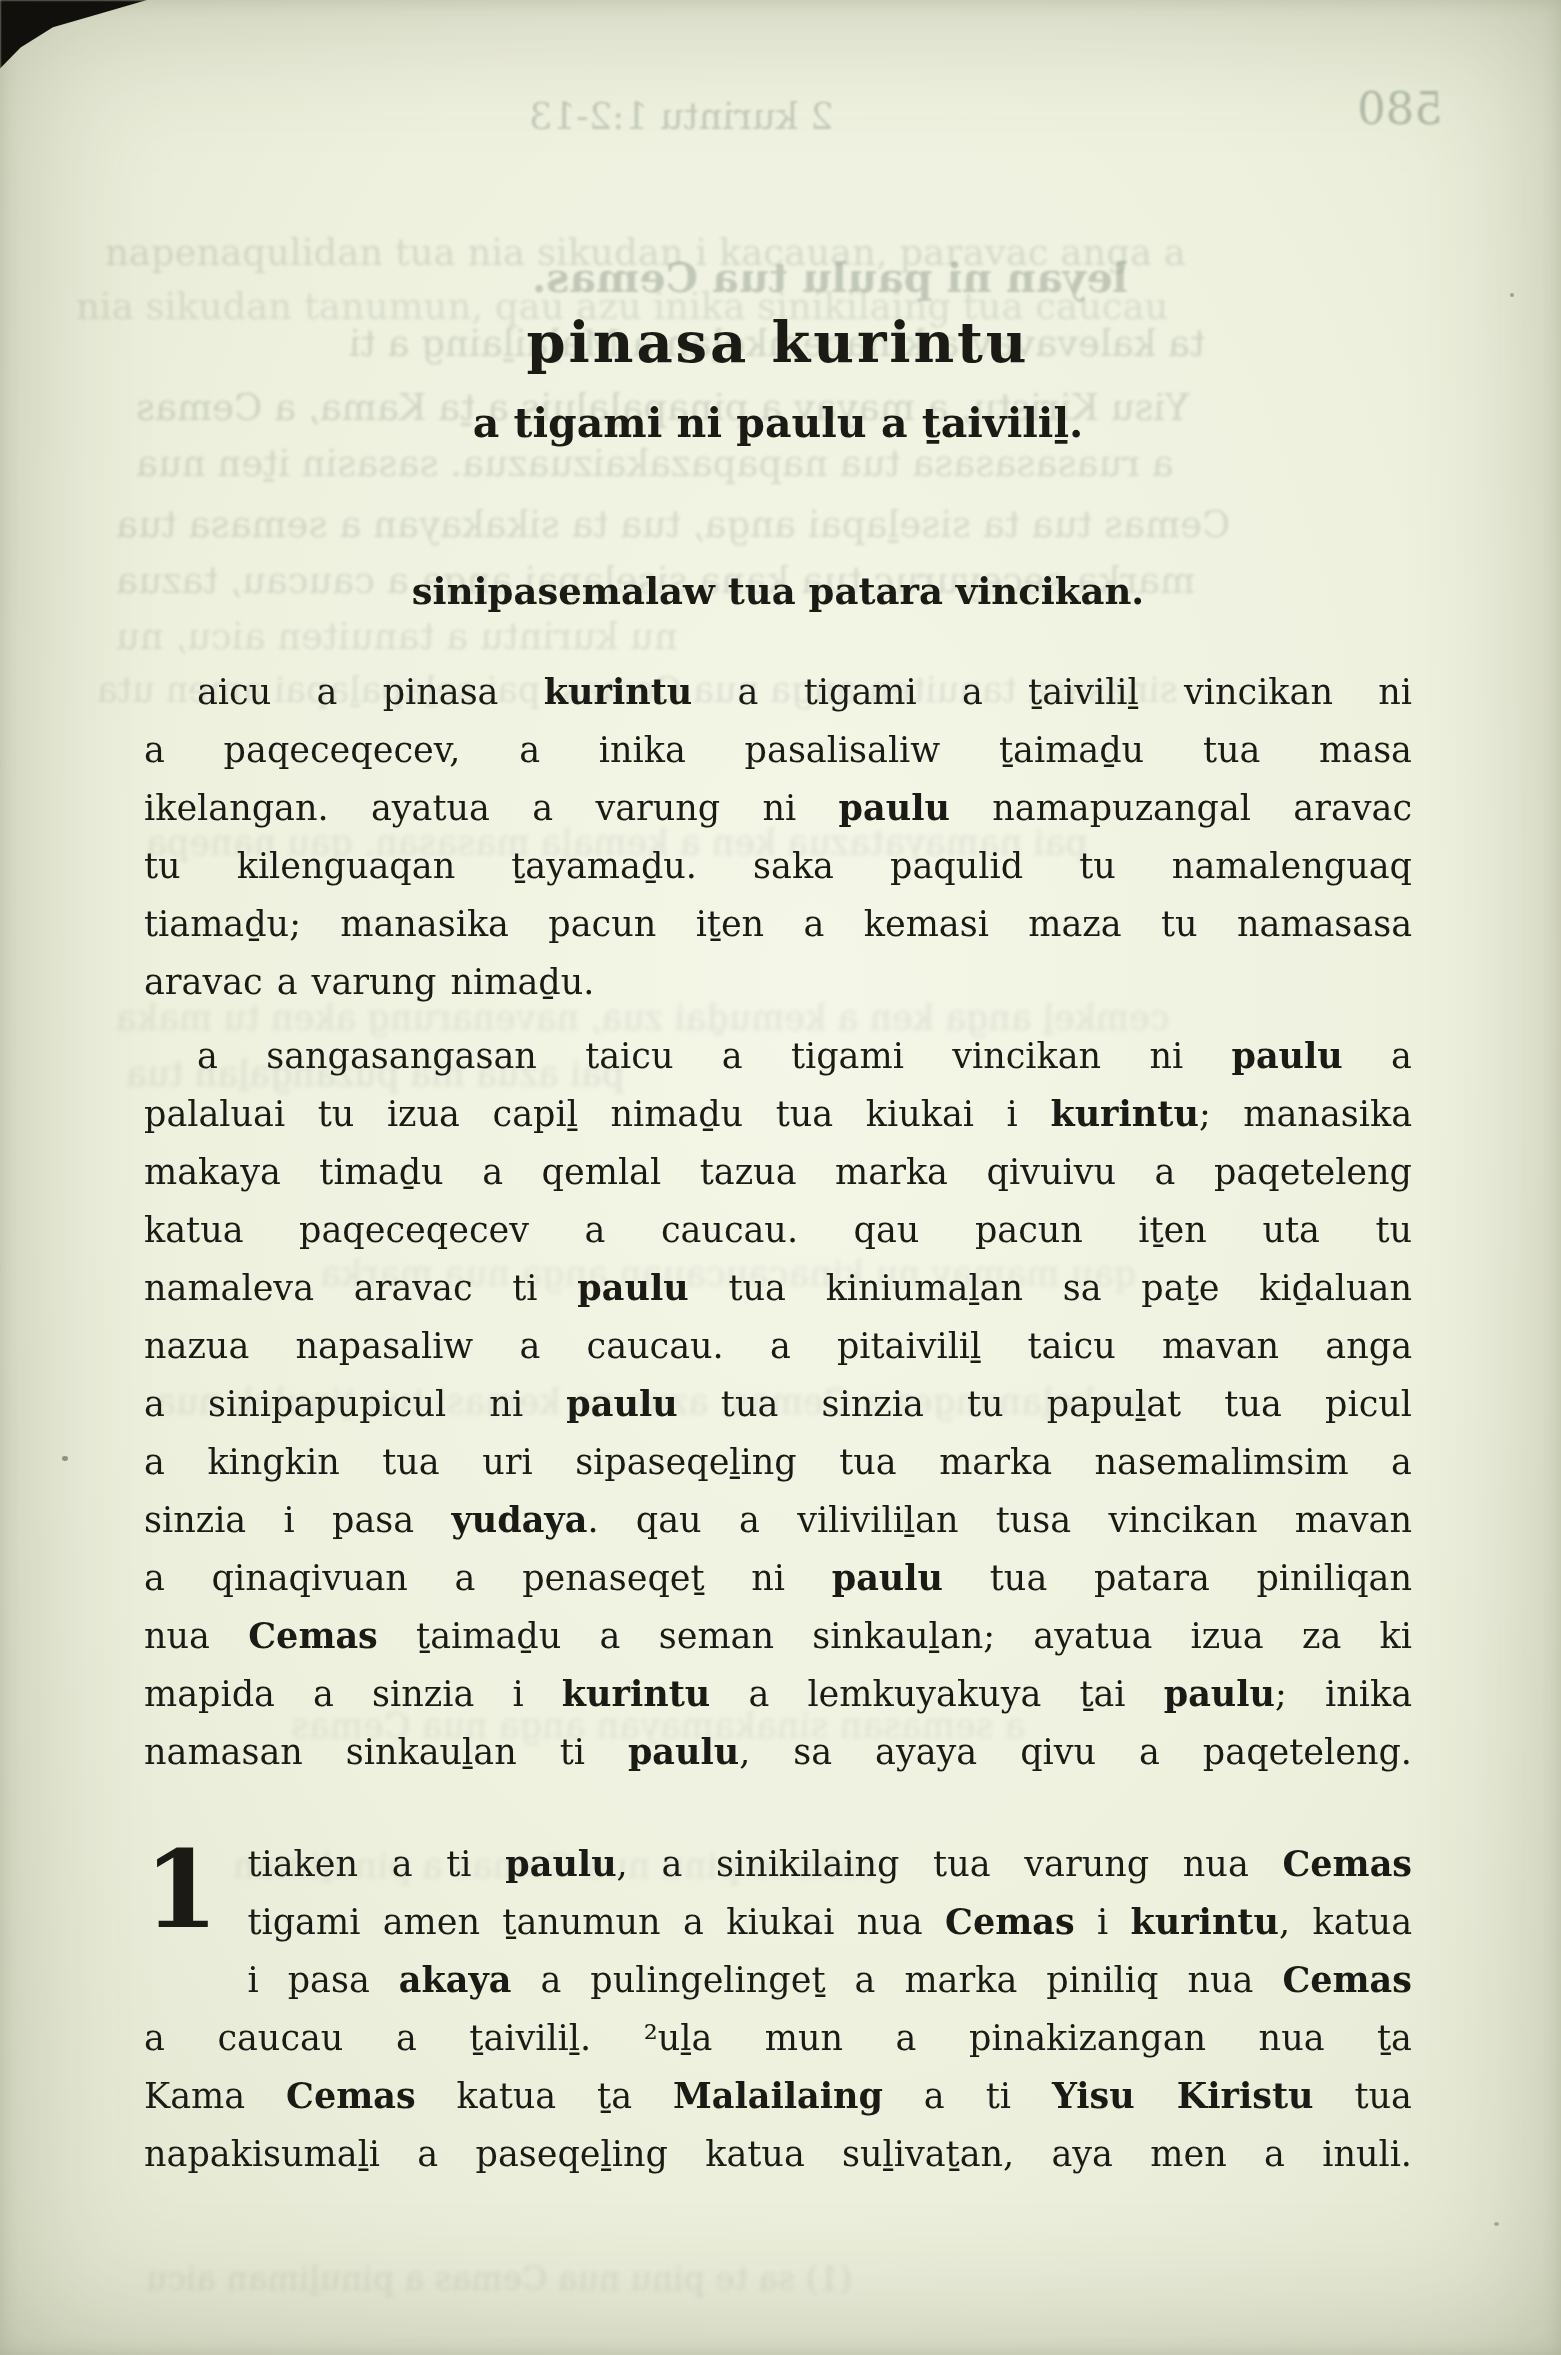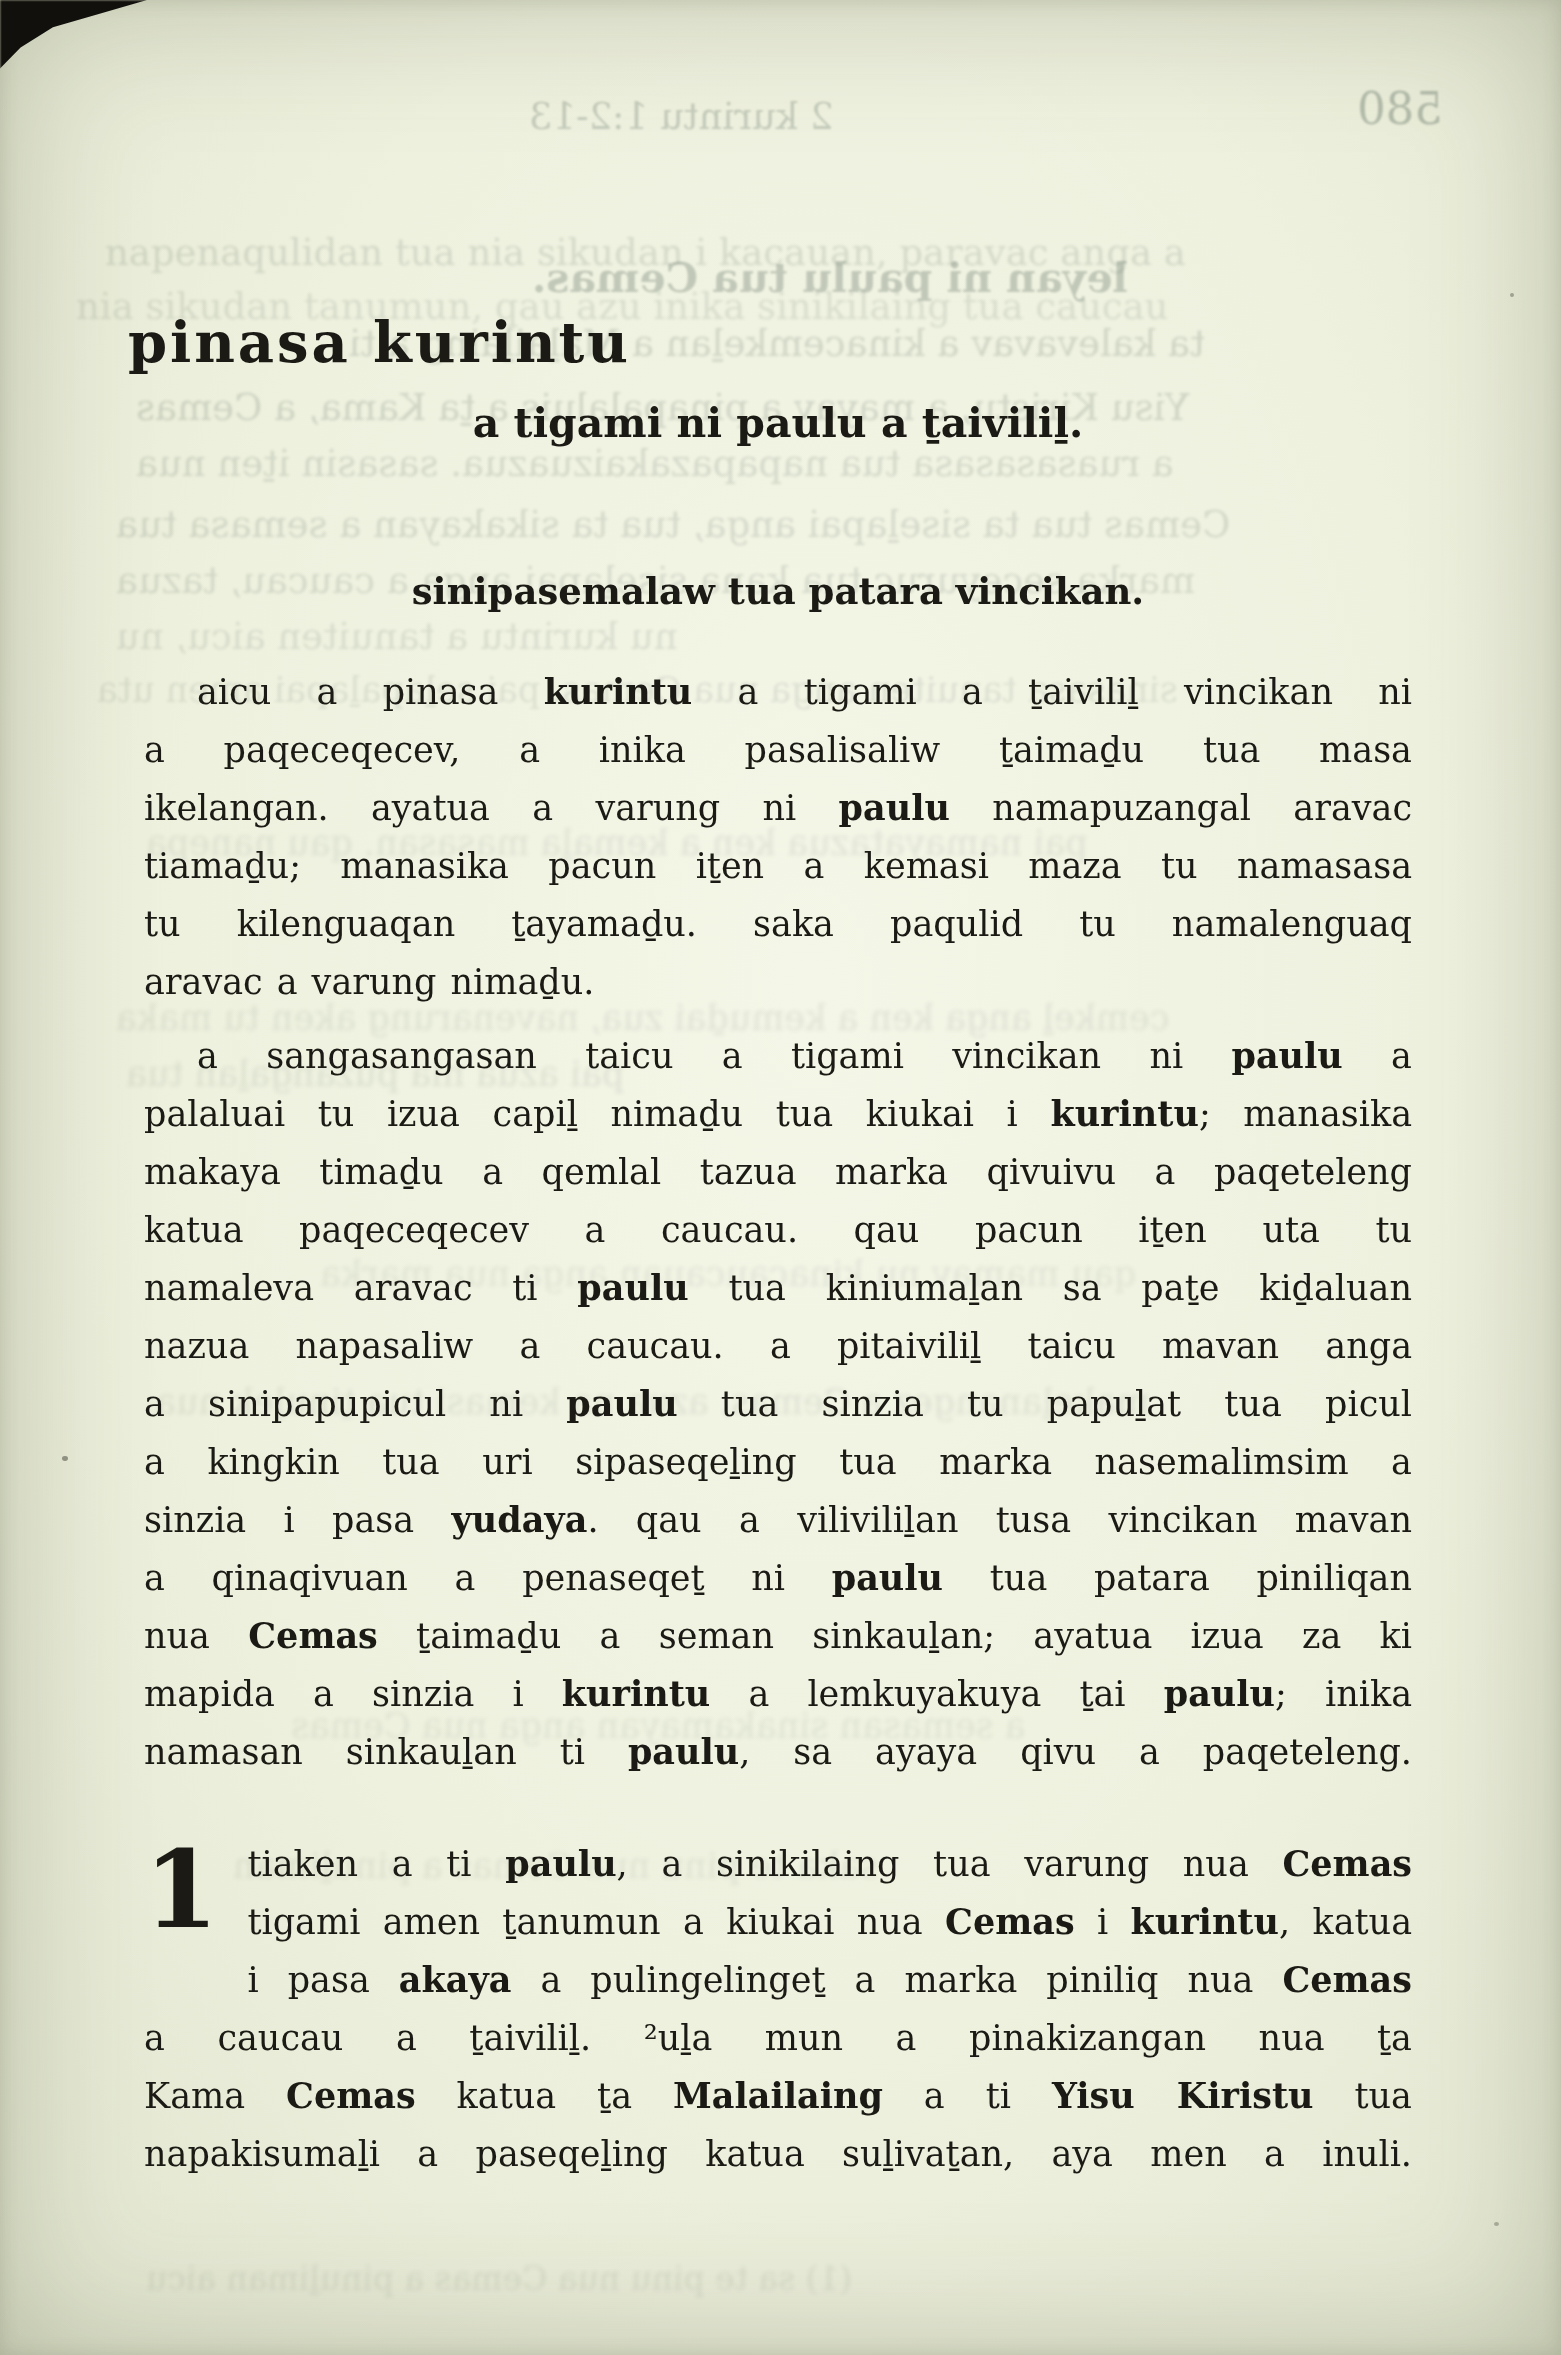--- a/index.html
+++ b/index.html
@@ -33,7 +33,7 @@
   .speck{position:absolute;background:#2c2c22;border-radius:50%;z-index:3;}
   
   .content{position:absolute;left:128px;top:309px;width:1300px;z-index:2;}
-  h1.title{margin:0;font-size:56px;letter-spacing:2.9px;font-weight:bold;}
+  h1.title{margin:0;font-size:56px;letter-spacing:2.9px;text-align:center;font-weight:bold;}
   h2.subtitle{margin:24px 0 0;font-size:41px;text-align:center;font-weight:bold;}
   h3.section{margin:122px 0 0;font-size:37px;text-align:center;font-weight:bold;}
   .body-text{margin-top:50px;font-size:35px;line-height:58px;word-spacing:2.9px;}

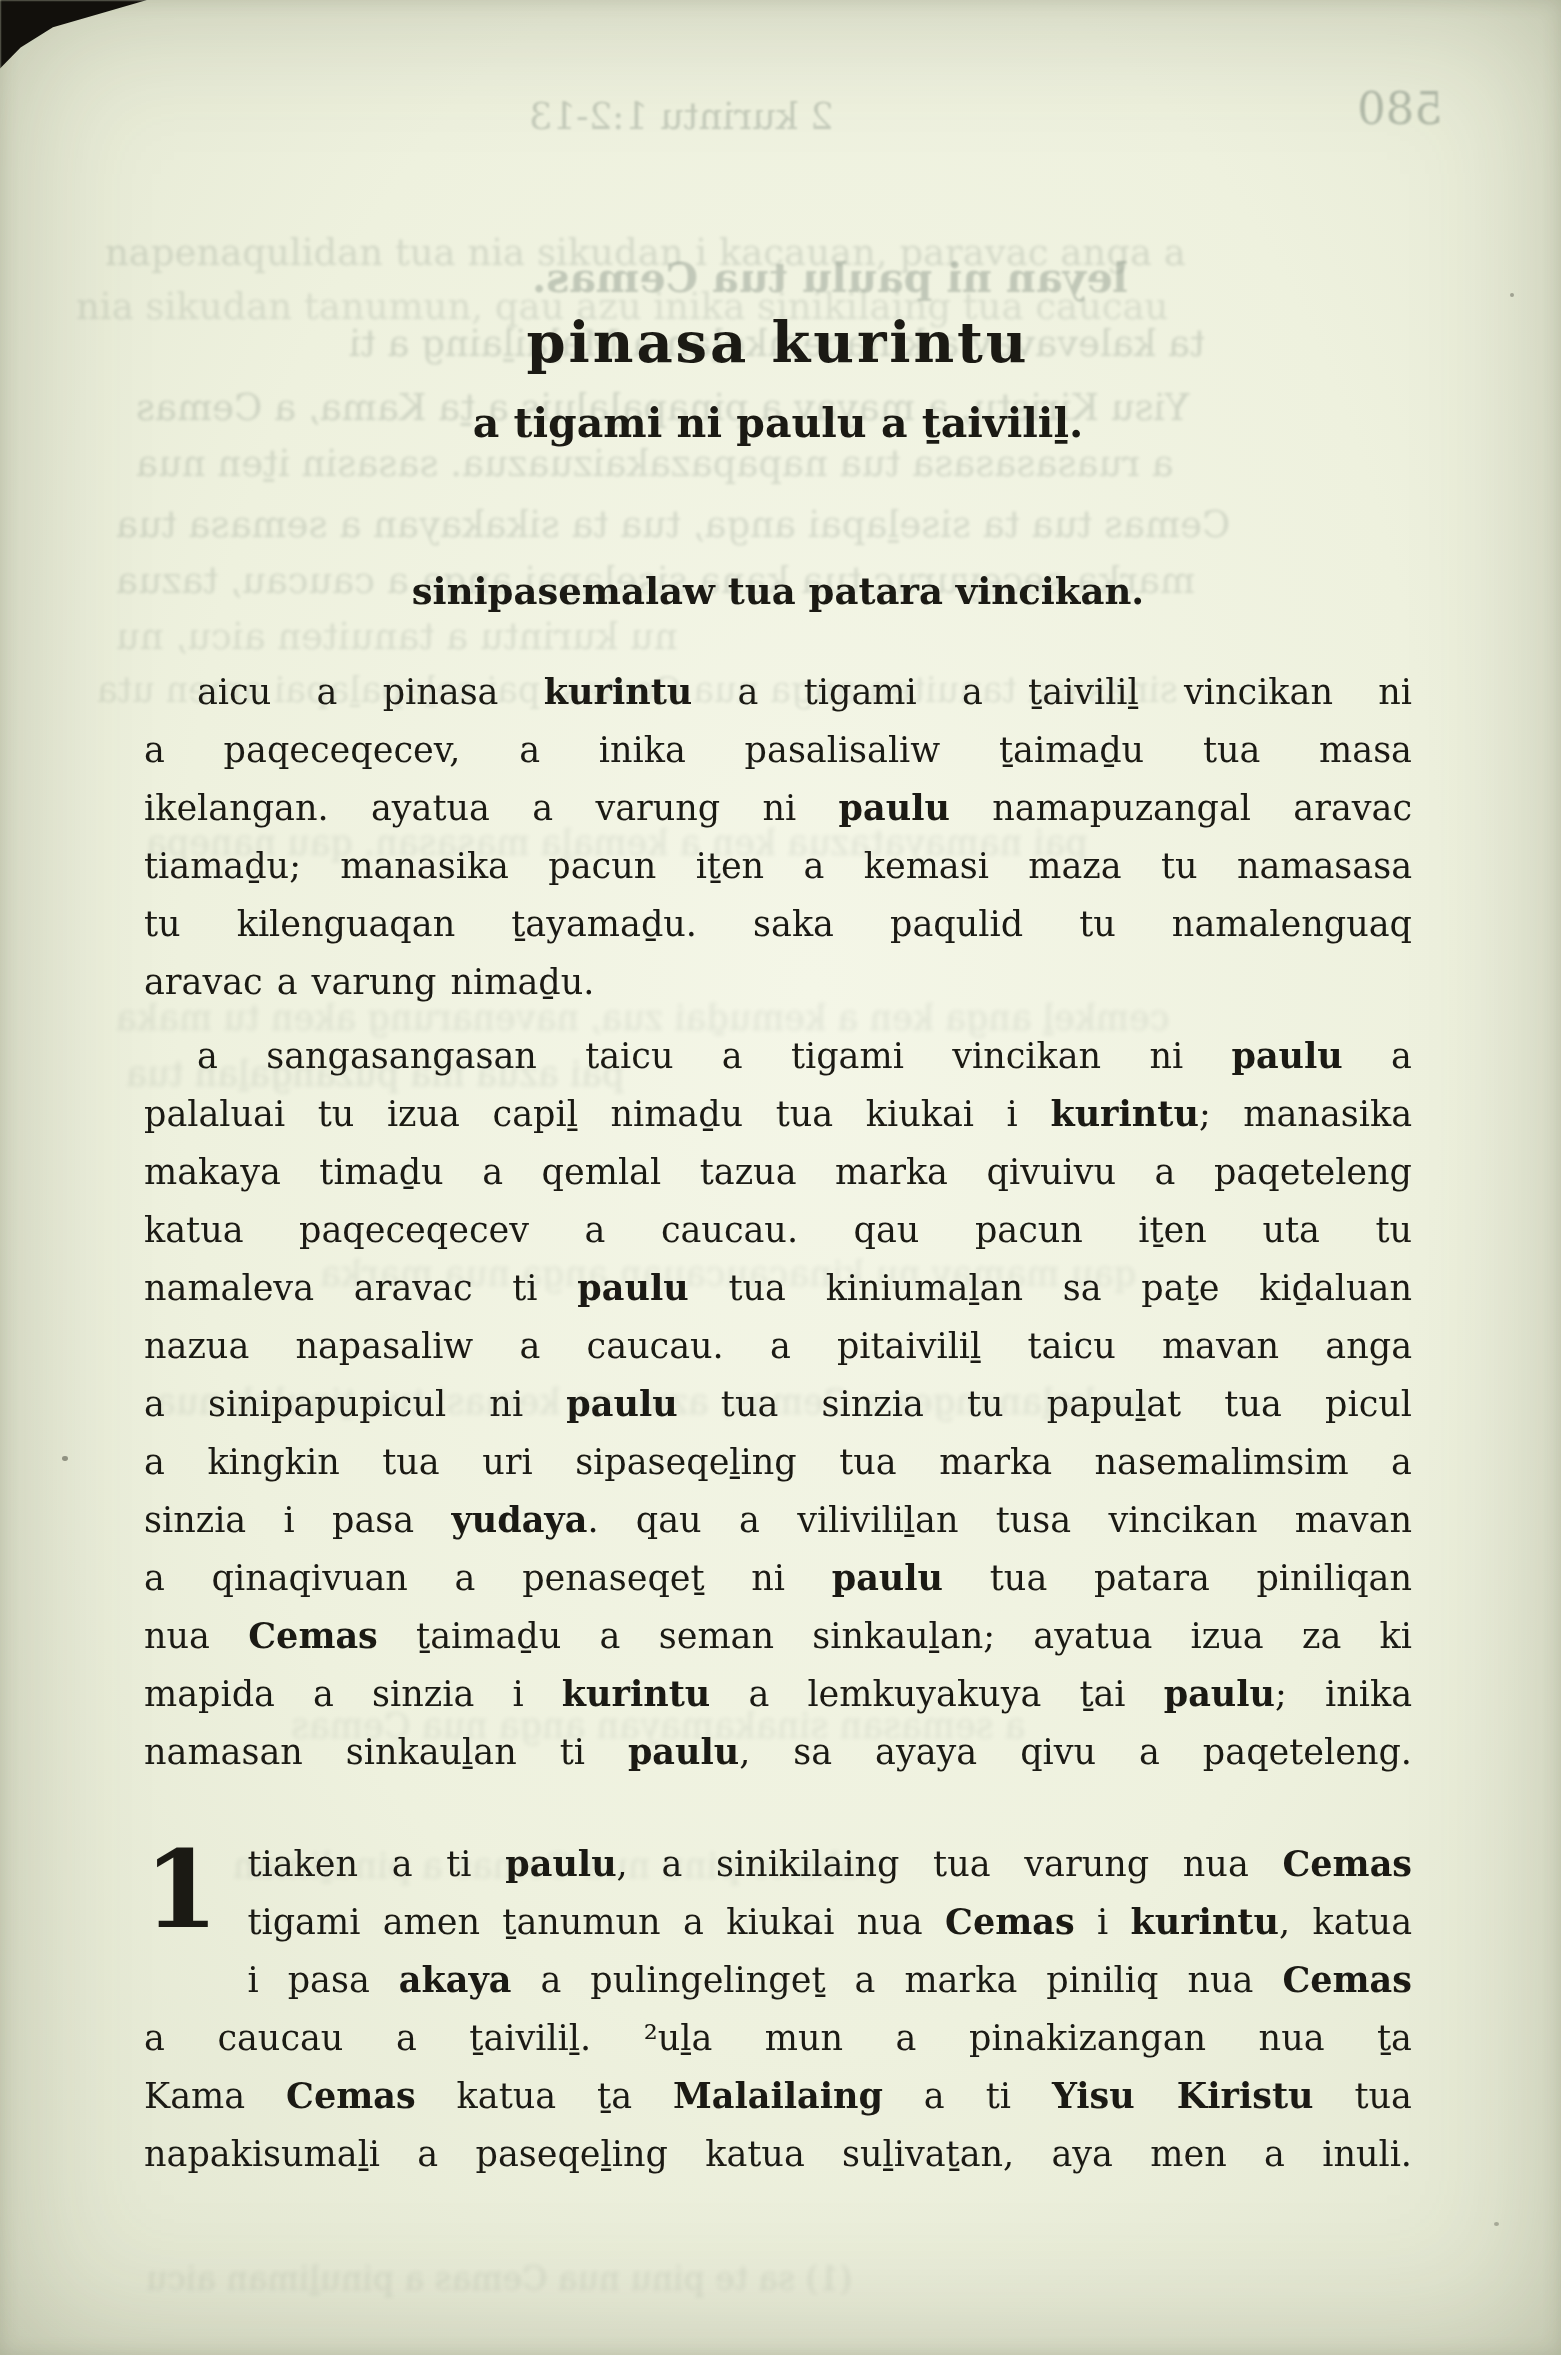--- a/index.html
+++ b/index.html
@@ -91,8 +91,8 @@
           <div class="line first">aicu a pinasa <b>kurintu</b> a tigami a ṯaiviliḻ vincikan ni</div>
           <div class="line">a paqeceqecev, a inika pasalisaliw ṯaimaḏu tua masa</div>
           <div class="line">ikelangan. ayatua a varung ni <b>paulu</b> namapuzangal aravac</div>
+          <div class="line">tu kilenguaqan ṯayamaḏu. saka paqulid tu namalenguaq</div>
           <div class="line">tiamaḏu; manasika pacun iṯen a kemasi maza tu namasasa</div>
-          <div class="line">tu kilenguaqan ṯayamaḏu. saka paqulid tu namalenguaq</div>
           <div class="line end">aravac a varung nimaḏu.</div>
         </div>
         <div class="para">

